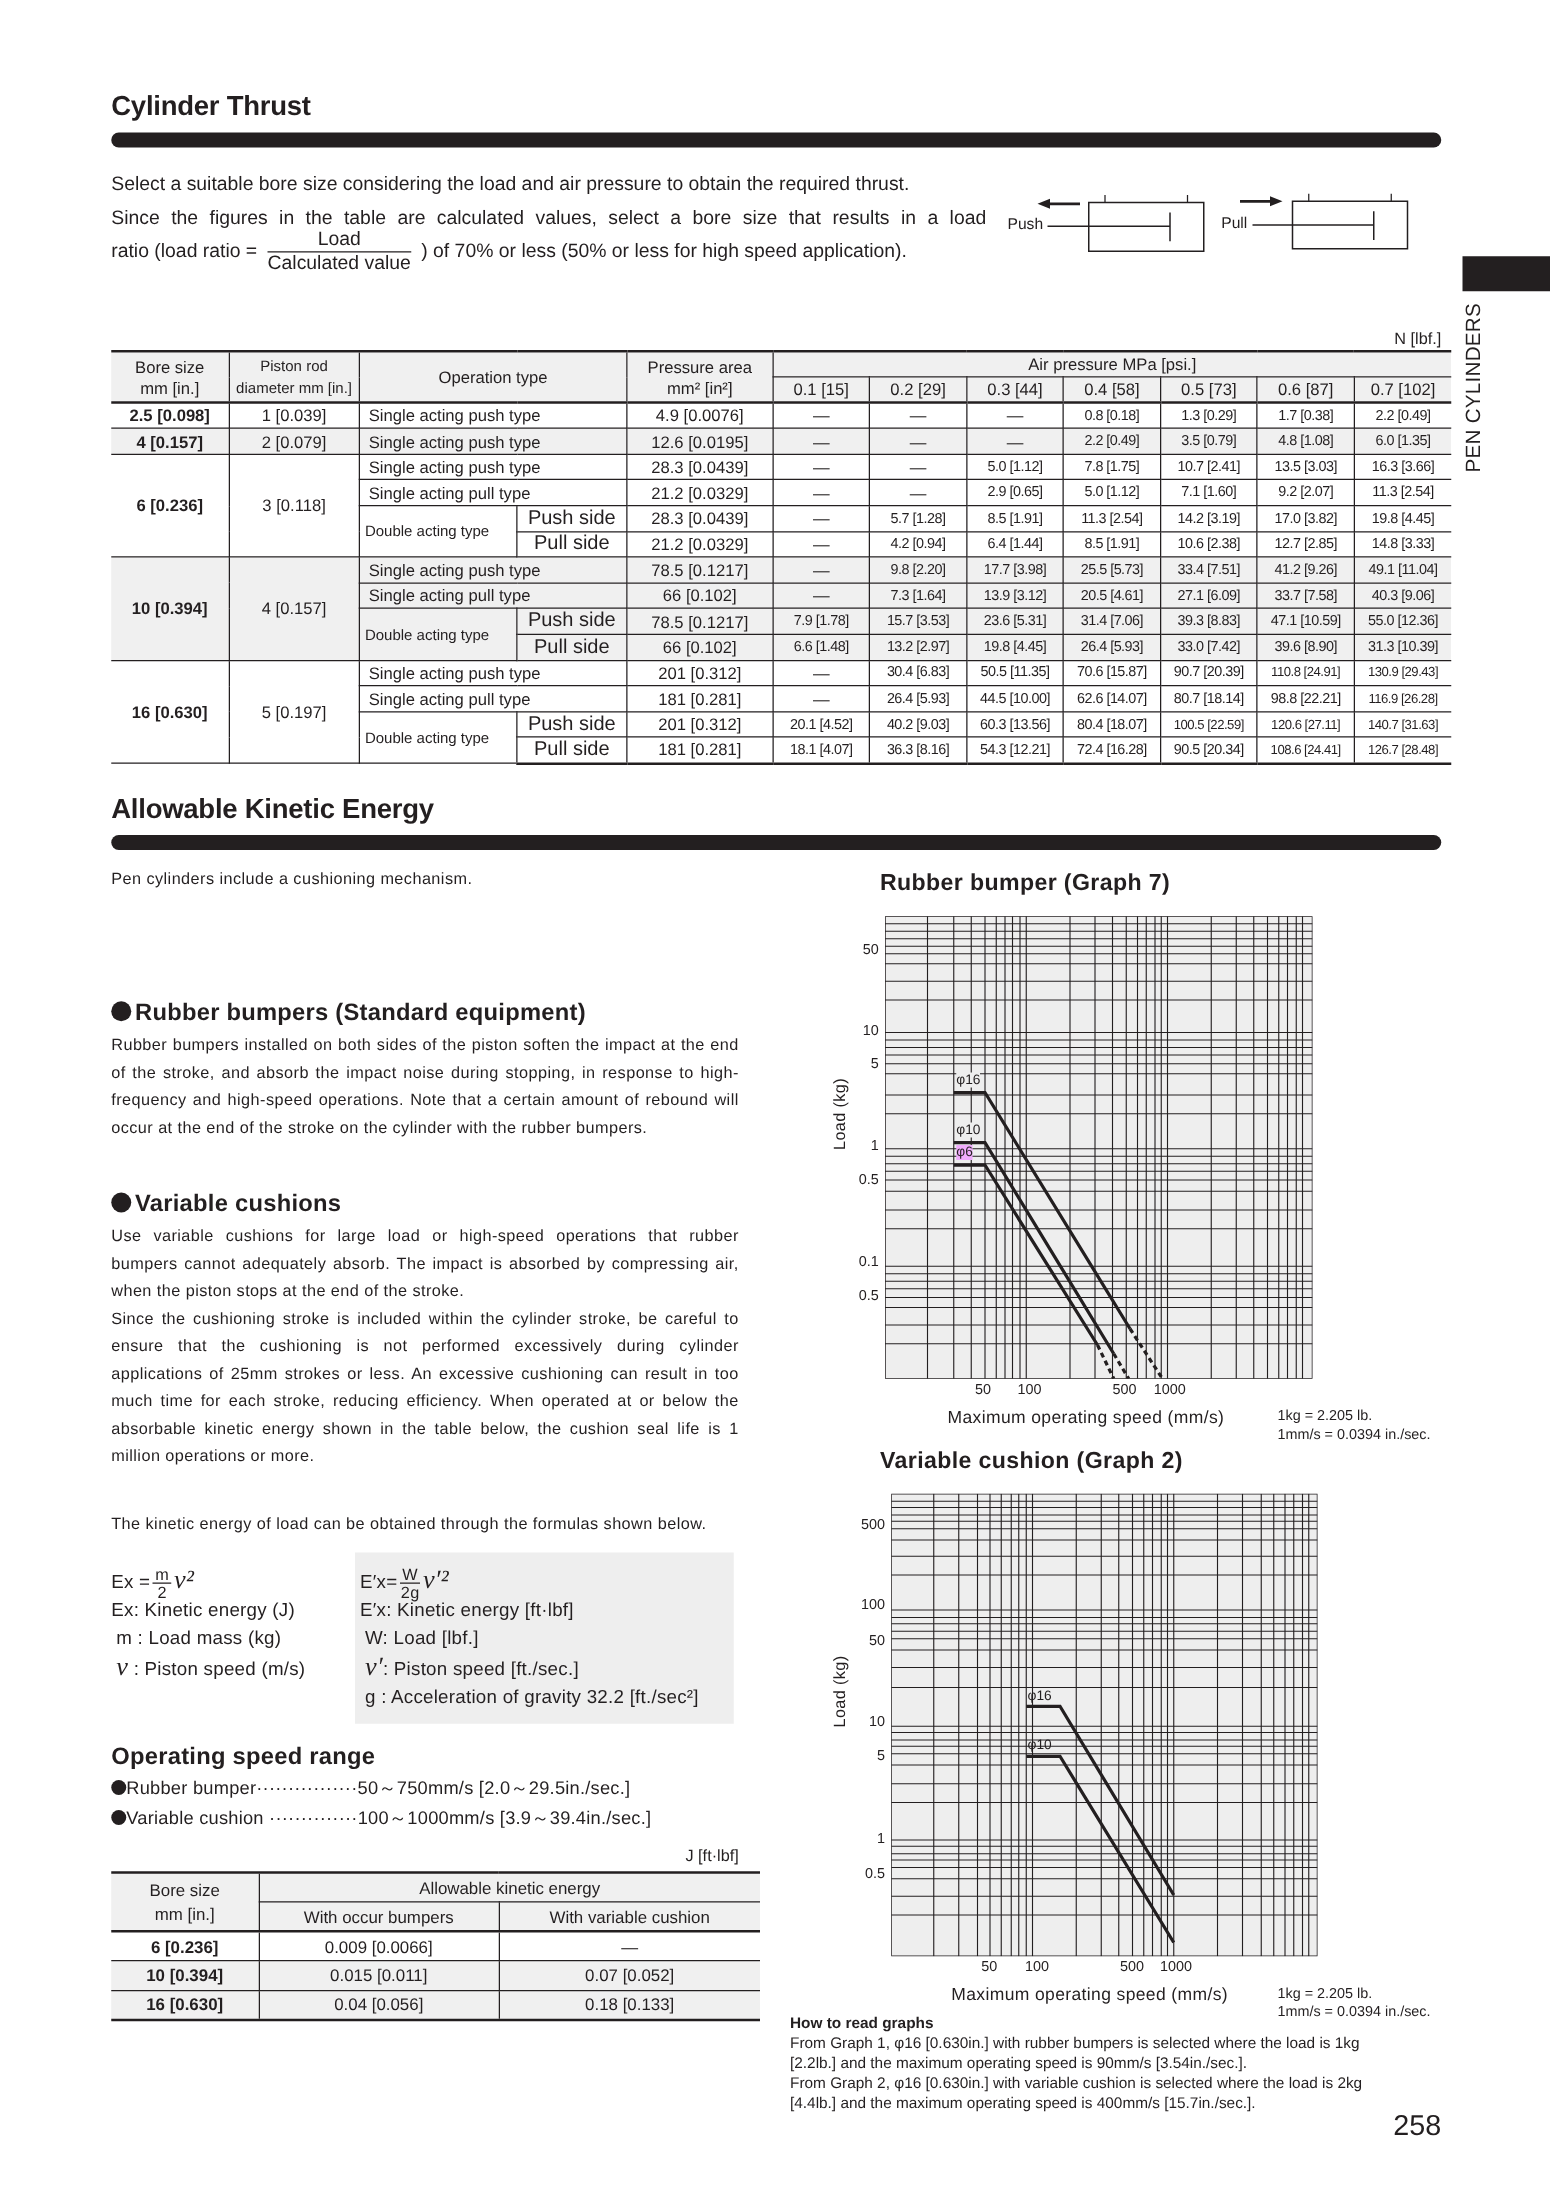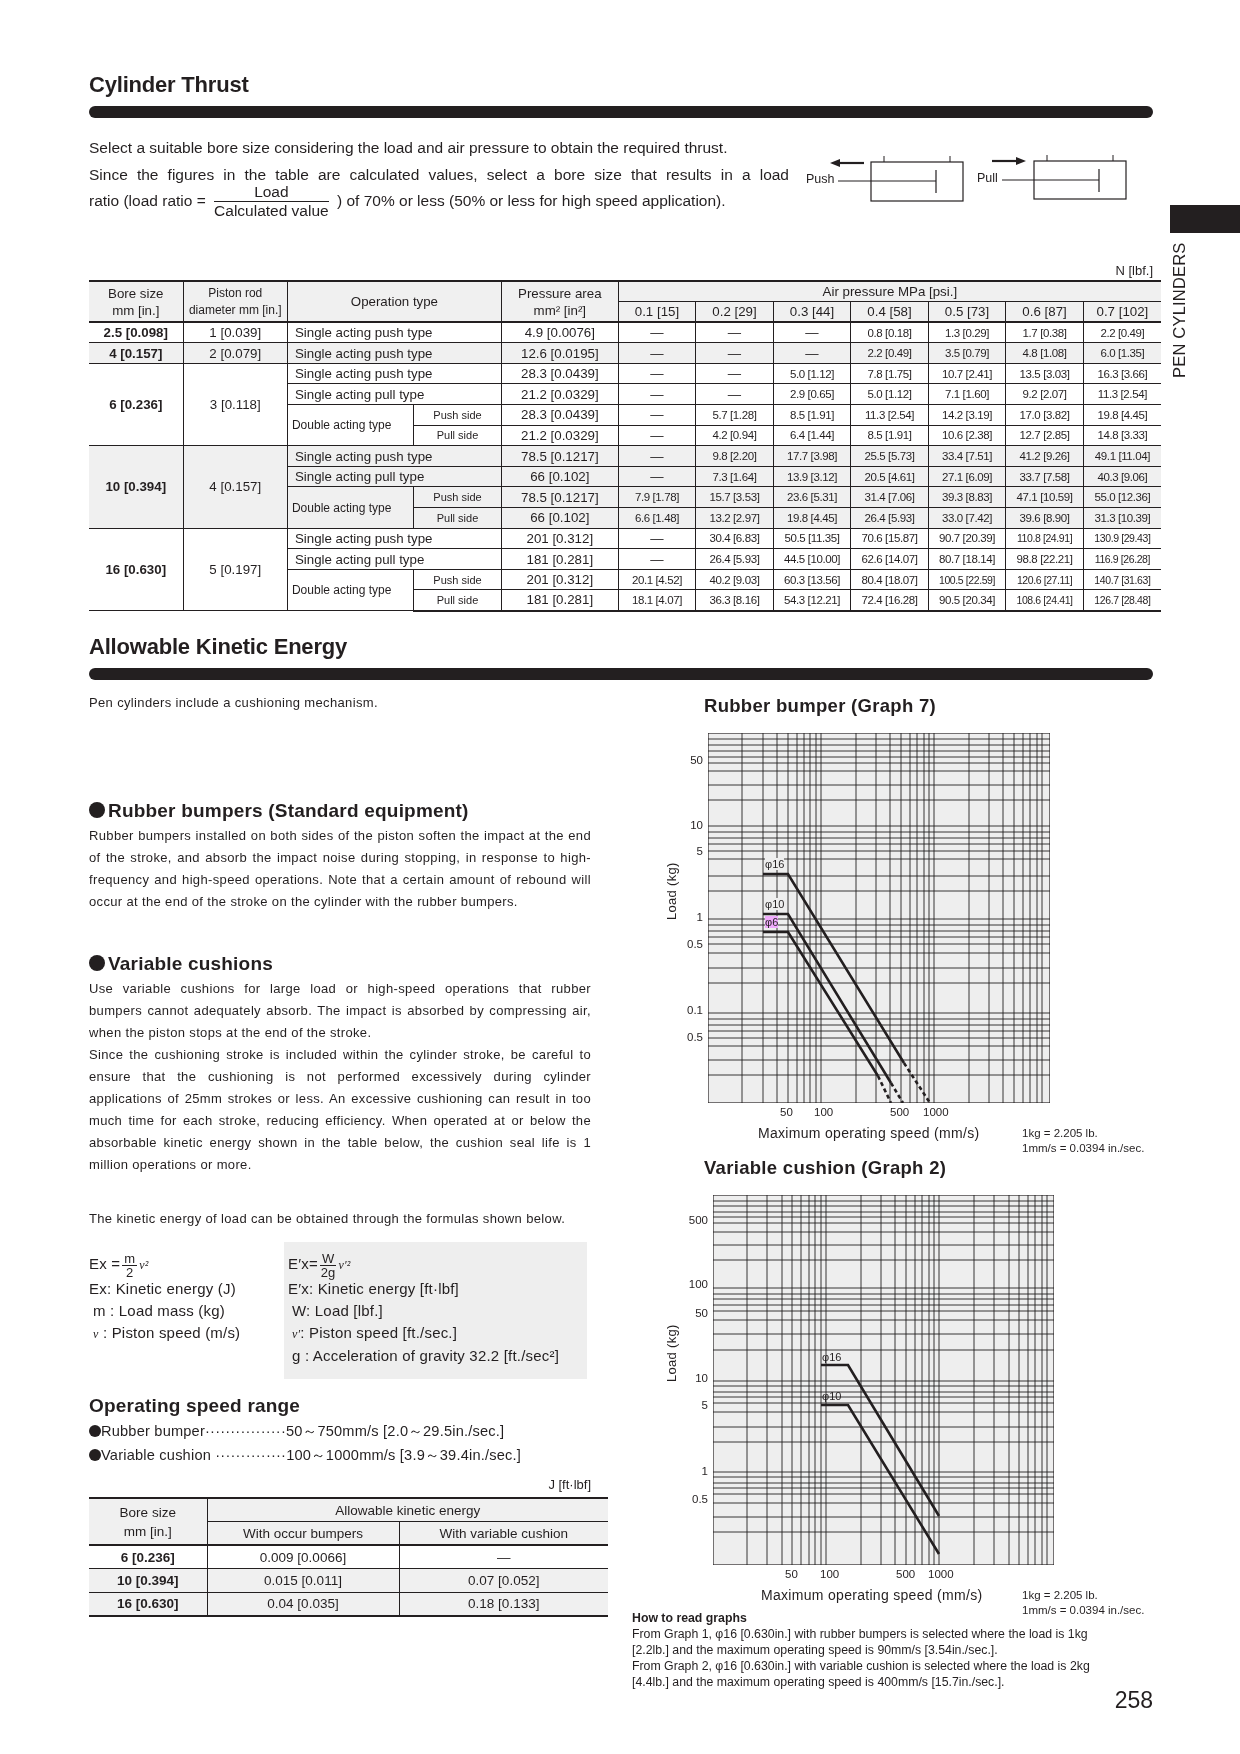--- a/index.html
+++ b/index.html
@@ -29,7 +29,7 @@
   .tt .bore { font-weight: bold; }
   .tt .op { text-align: left; padding-left: 7px; }
   .tt .dbl { font-size: 12px; text-align: left; padding-left: 4px; }
-  .tt .side { font-size: 11px; }
+  .tt .side { font-size: 16px; }
   .tt .sm { font-size: 11.5px; letter-spacing: -0.4px; }
   .tt .gray td { background: #f0f0f0; }
   .tt .white td { background: #ffffff; }

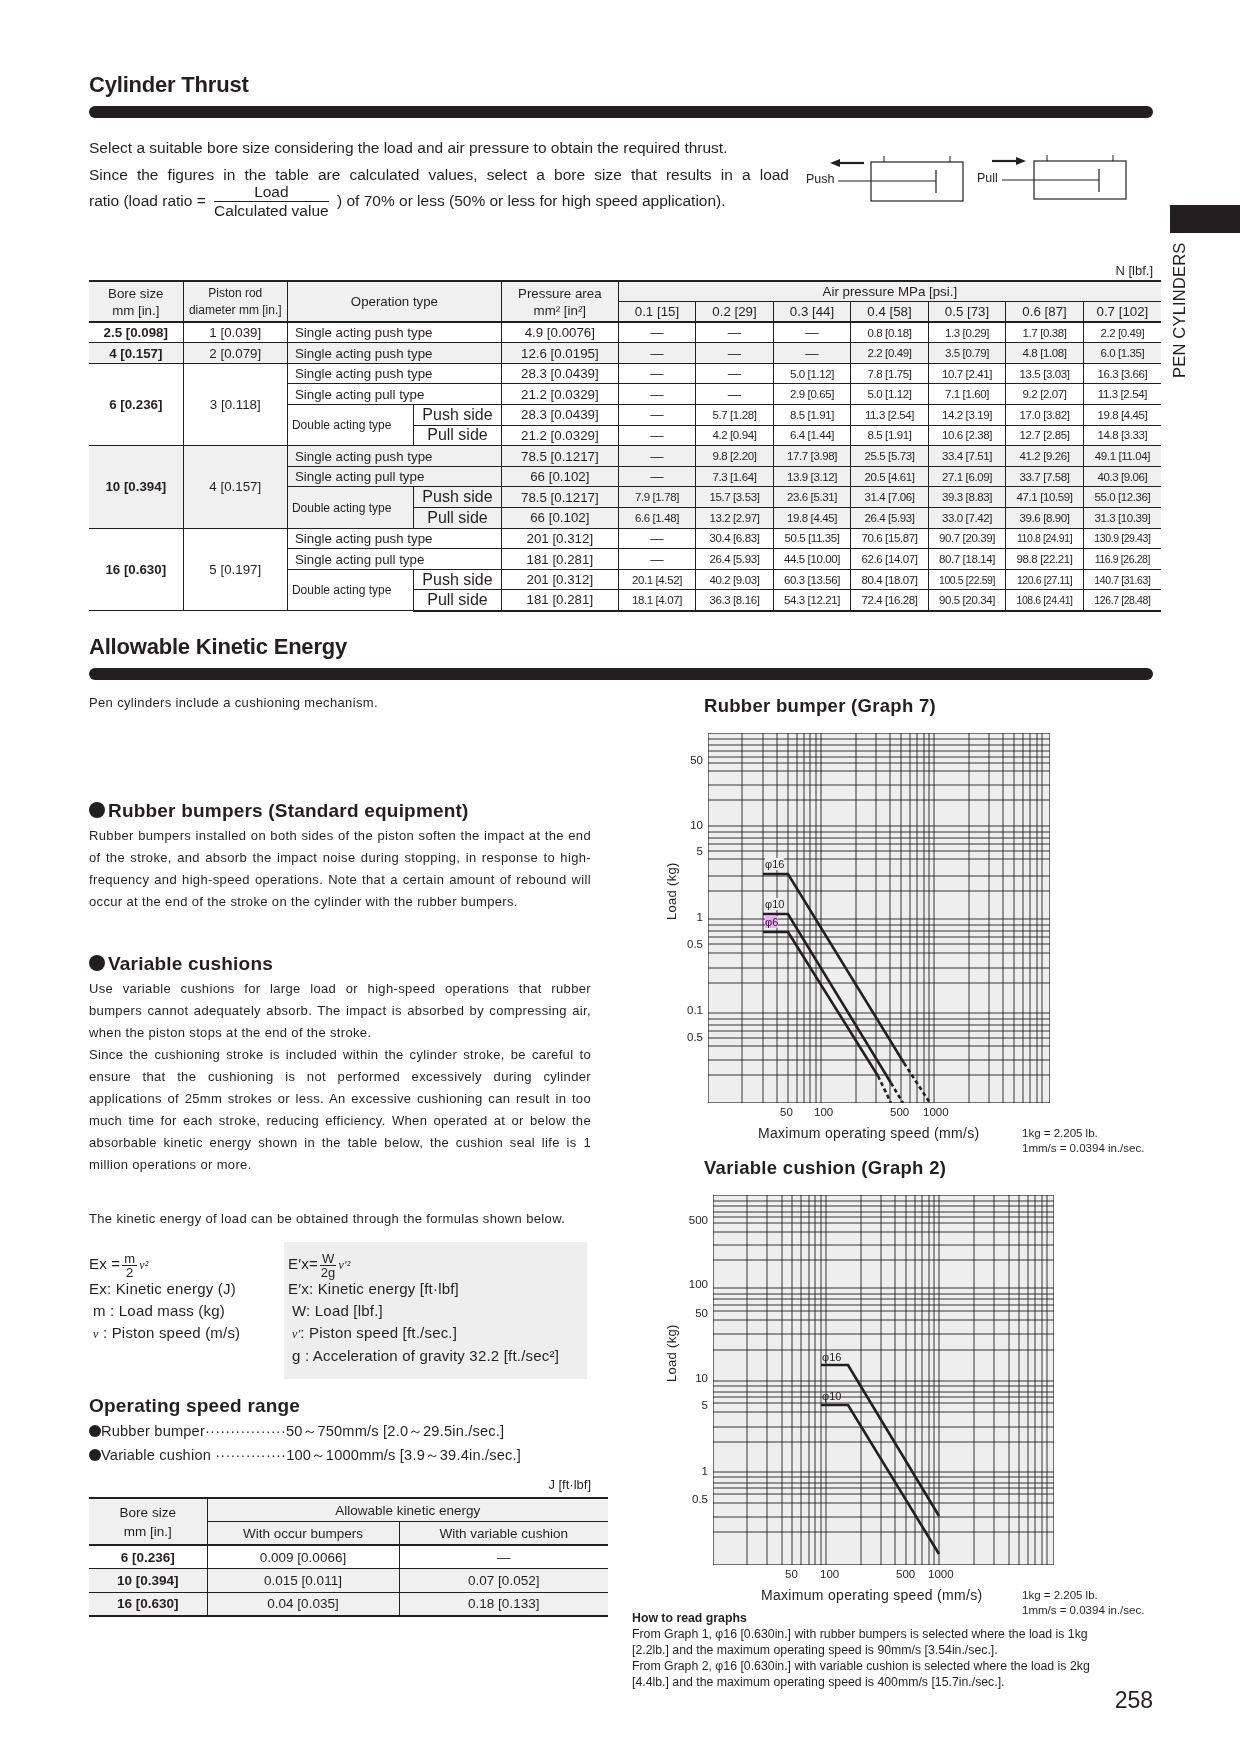--- a/index.html
+++ b/index.html
@@ -48,7 +48,7 @@
 
   .formula-box { background: #eeeeee; }
   .ff { font-size: 15px; line-height: 22px; letter-spacing: 0.2px; }
-  .vi { font-family: "Liberation Serif", serif; font-style: italic; font-size: 12px; }
+  .vi { font-family: "Liberation Serif", serif; font-style: italic; font-size: 21px; }
 
   .graph-title { font-size: 18.5px; font-weight: bold; letter-spacing: 0.3px; }
   .tick { font-size: 11.5px; color: #231f20; }

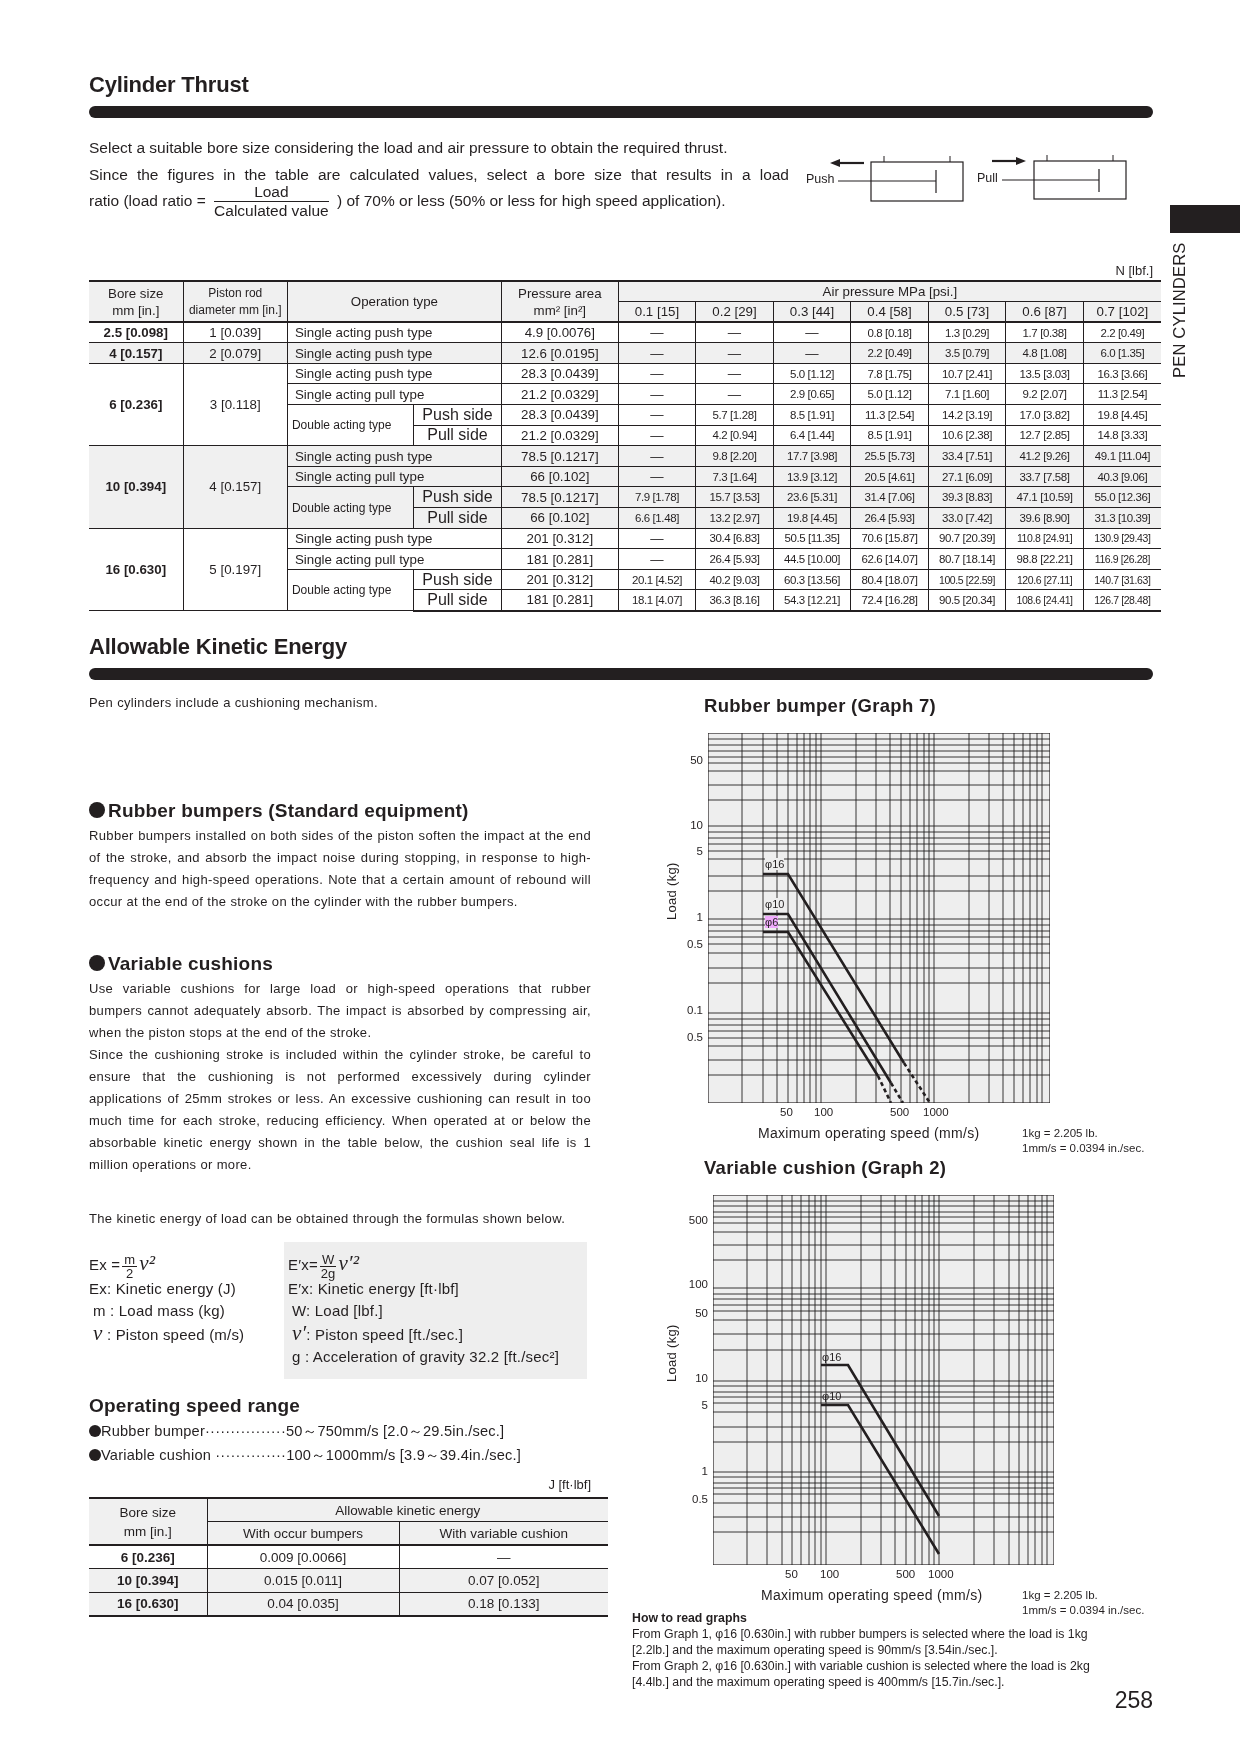--- a/index.html
+++ b/index.html
@@ -395,7 +395,7 @@
     </tr>
     <tr>
       <td class="b">16 [0.630]</td>
-      <td>0.04 [0.035]</td>
+      <td>0.04 [0.056]</td>
       <td>0.18 [0.133]</td>
     </tr>
   </tbody>

